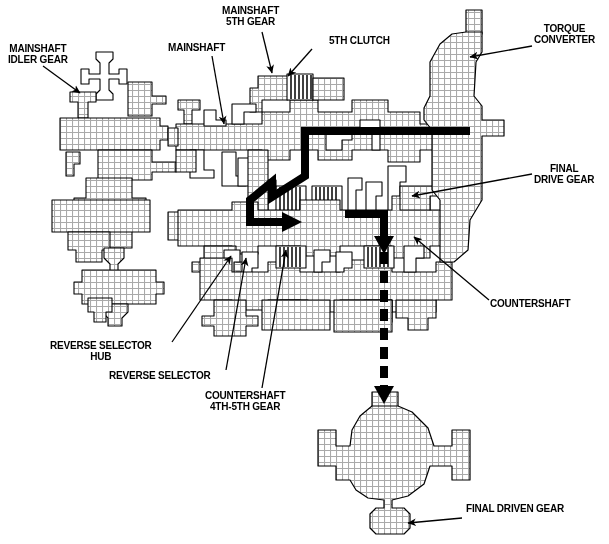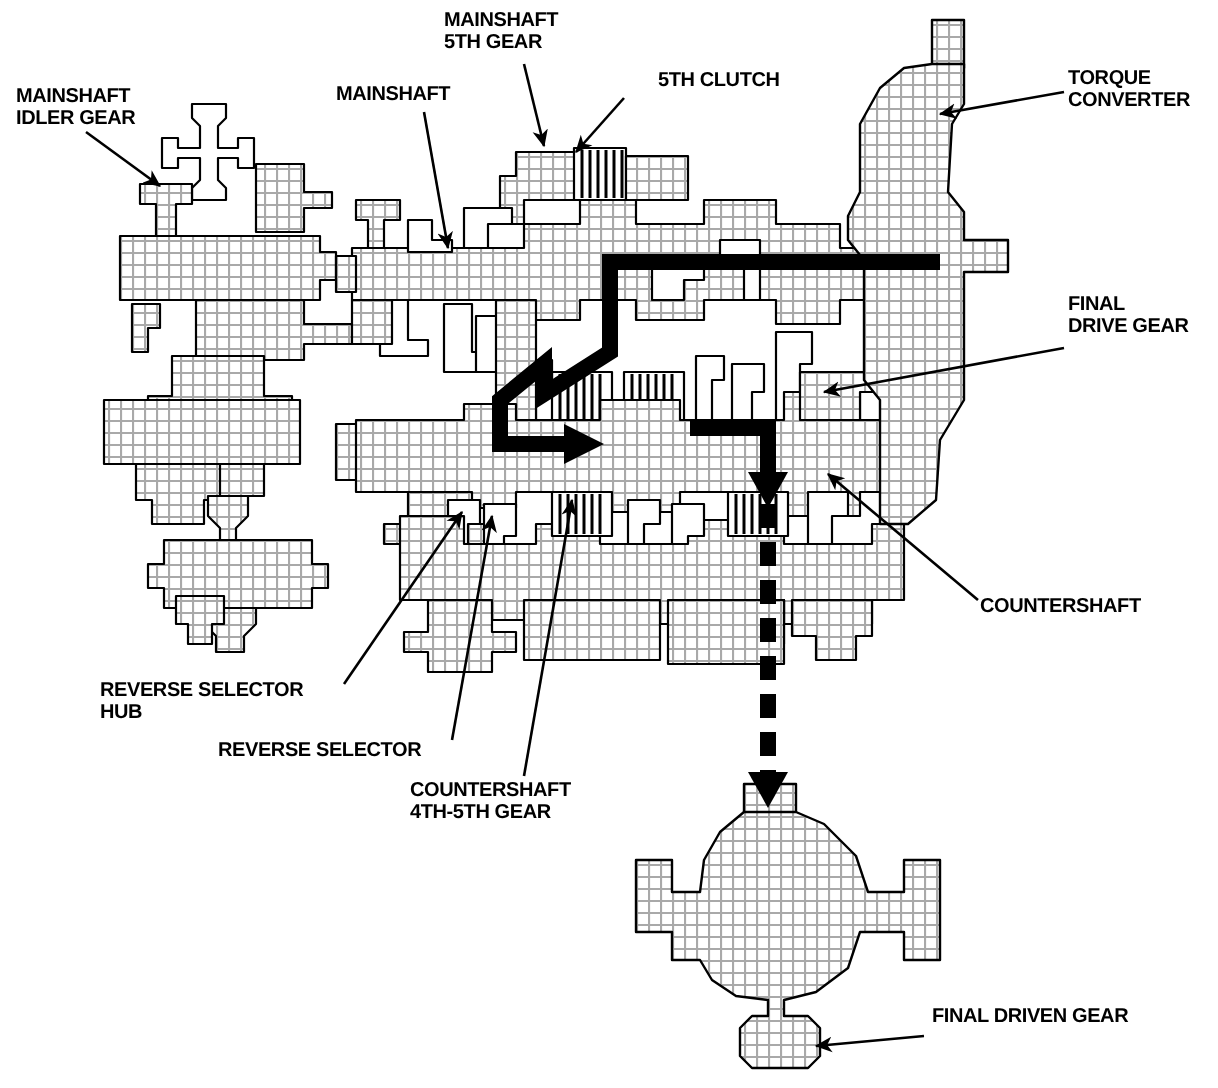--- a/index.html
+++ b/index.html
@@ -16,6 +16,7 @@
     font-size:10px;font-weight:bold;color:#000;
     line-height:11px;letter-spacing:-0.2px;
     white-space:pre;
+    text-align:center;
   }
 </style>
 </head>

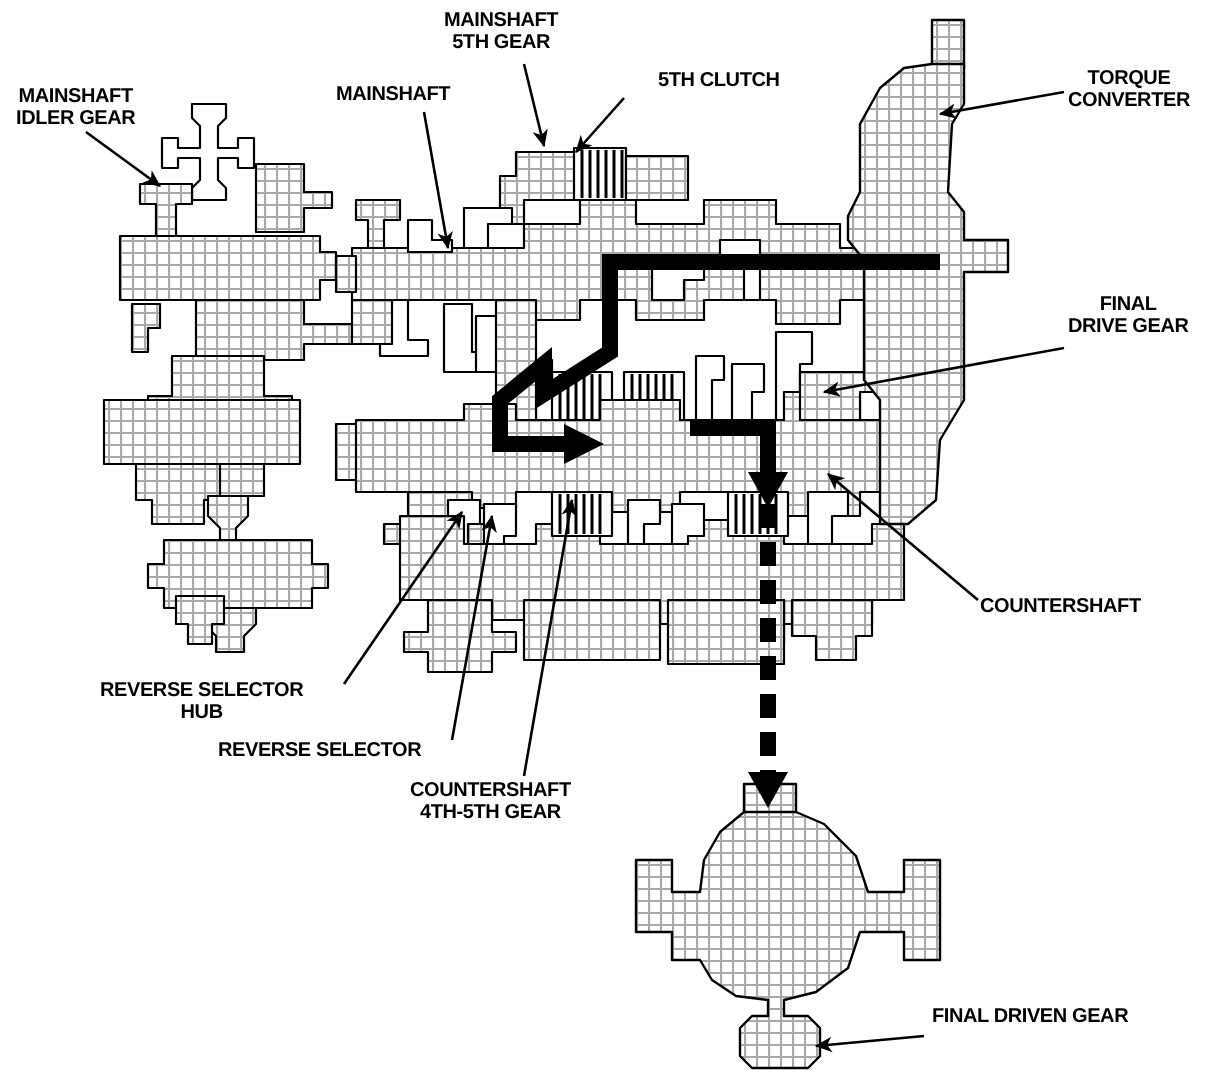--- a/index.html
+++ b/index.html
@@ -294,7 +294,7 @@
 
 <div class="lbl" style="left:329px;top:35px;">5TH CLUTCH</div>
 
-<div class="lbl" style="left:534px;top:34px;">TORQUE
+<div class="lbl" style="left:534px;top:23px;">TORQUE
 CONVERTER</div>
 
 <div class="lbl" style="left:534px;top:147px;">FINAL

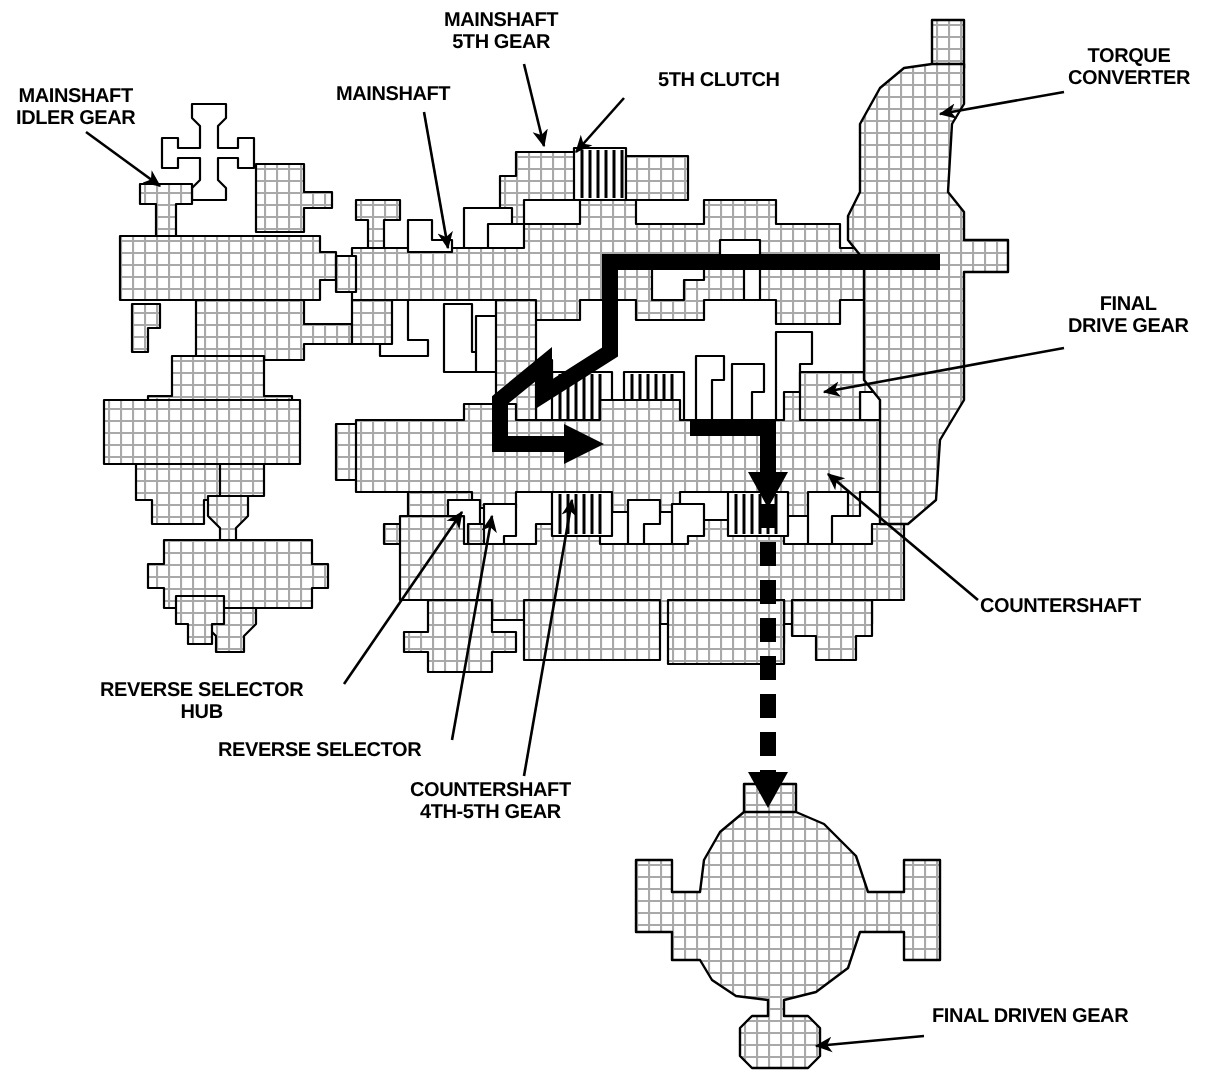--- a/index.html
+++ b/index.html
@@ -297,7 +297,7 @@
 <div class="lbl" style="left:534px;top:23px;">TORQUE
 CONVERTER</div>
 
-<div class="lbl" style="left:534px;top:147px;">FINAL
+<div class="lbl" style="left:534px;top:163px;">FINAL
 DRIVE GEAR</div>
 
 <div class="lbl" style="left:490px;top:298px;">COUNTERSHAFT</div>

